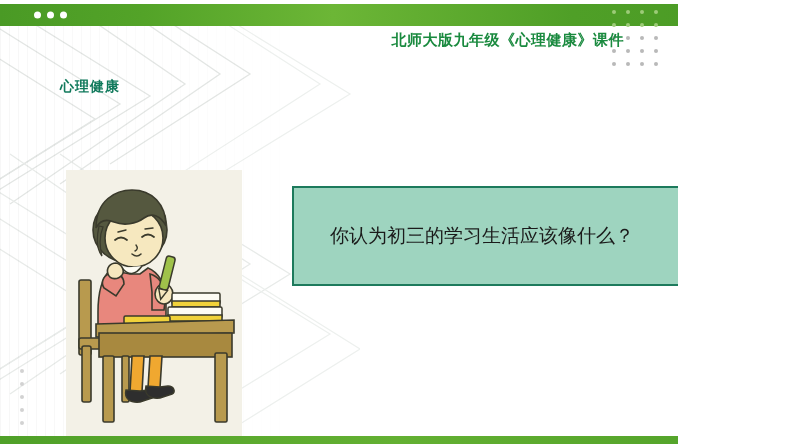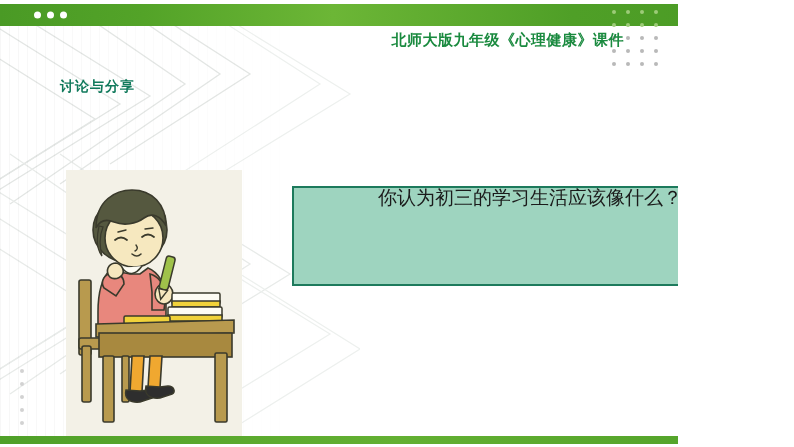--- a/index.html
+++ b/index.html
@@ -237,7 +237,7 @@
 
   <div class="deck-title">北师大版九年级《心理健康》课件</div>
 
-  <div class="section-title">讨论与分享</div>
+  <div class="section-title">心理健康</div>
 
   <div class="illustration">
     <svg width="176" height="267" viewBox="0 0 176 267">

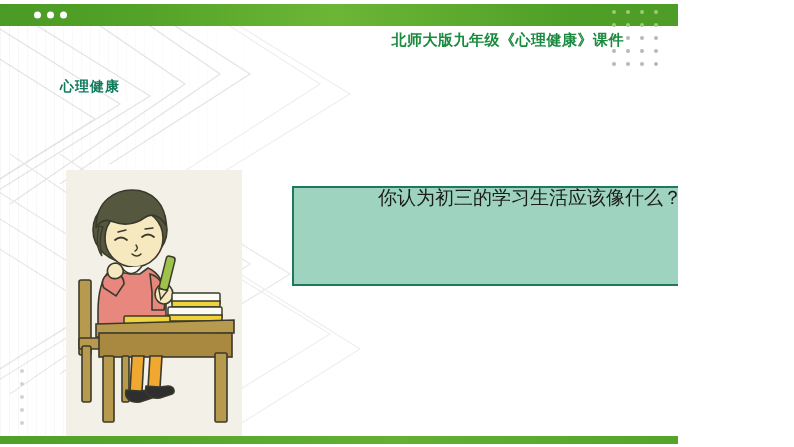--- a/index.html
+++ b/index.html
@@ -148,6 +148,7 @@
     border: 2px solid #1d7a5c;
     box-sizing: border-box;
     display: flex;
+    flex-direction: column;
     justify-content: center;
     gap: 5px;
     padding: 0 0 0 36px;

